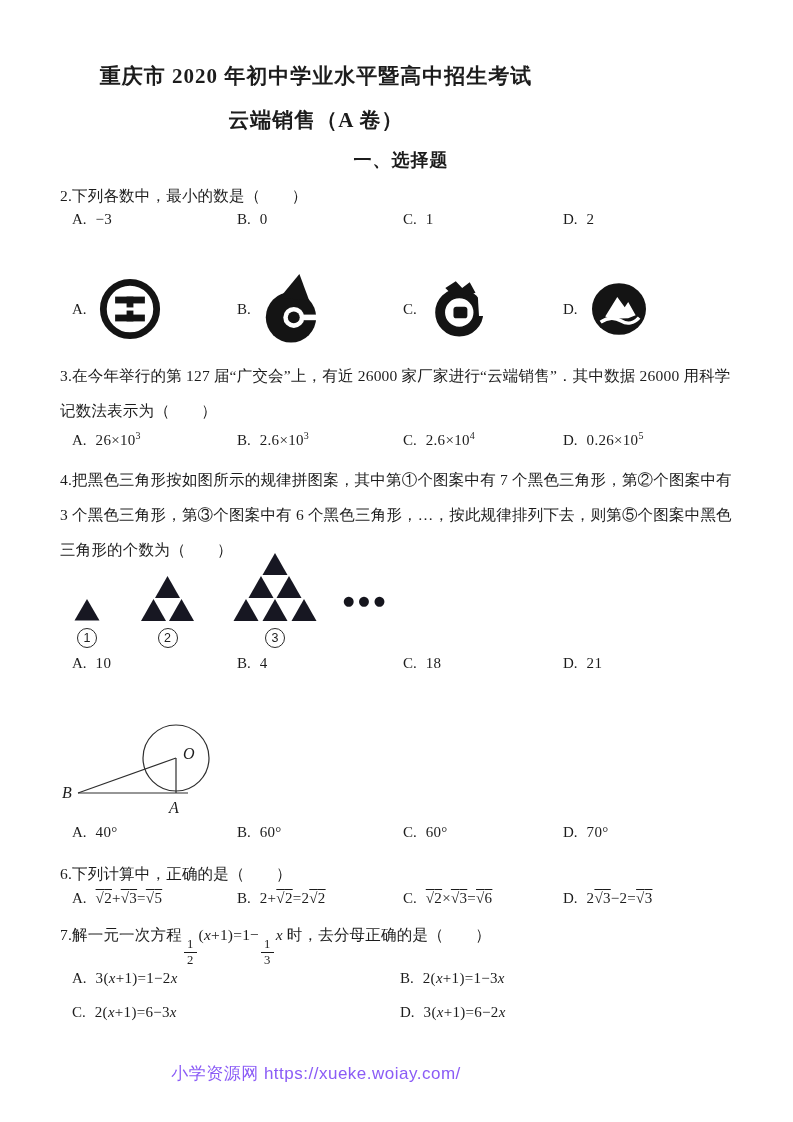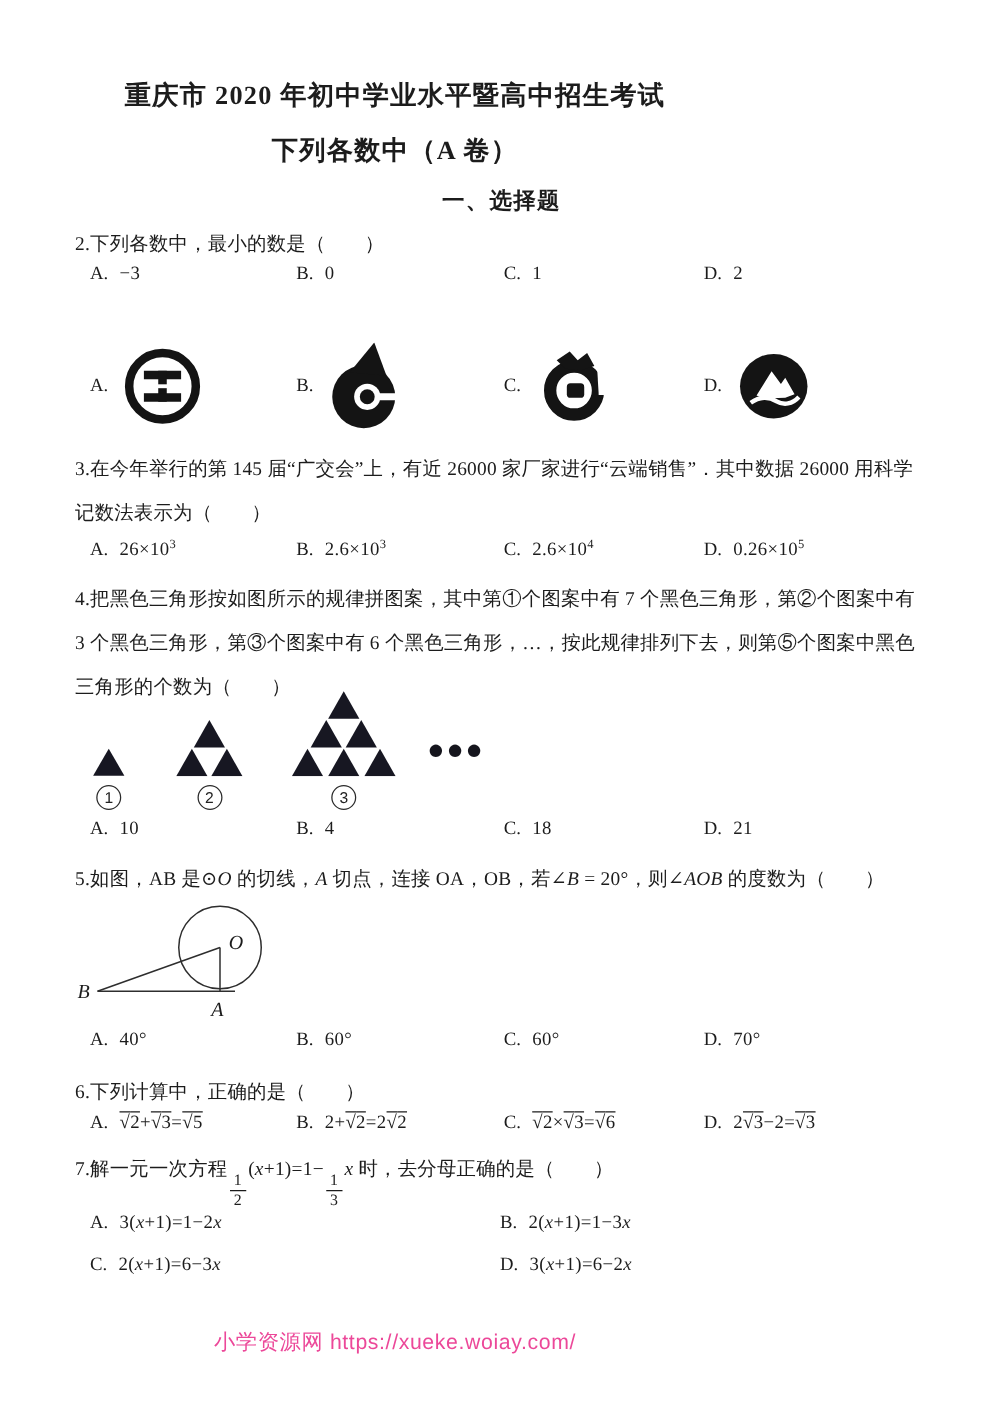--- a/index.html
+++ b/index.html
@@ -44,7 +44,7 @@
 <div class="page">
 
   <div class="center-full title" style="top:62px">重庆市 2020 年初中学业水平暨高中招生考试</div>
-  <div class="center-full title" style="top:106px">下列各数中（A 卷）</div>
+  <div class="center-full title" style="top:106px">云端销售（A 卷）</div>
   <div class="abs section-head" style="top:148px">一、选择题</div>
 
   <div class="abs qtext" style="top:178px">2.下列各数中，最小的数是（　　）</div>

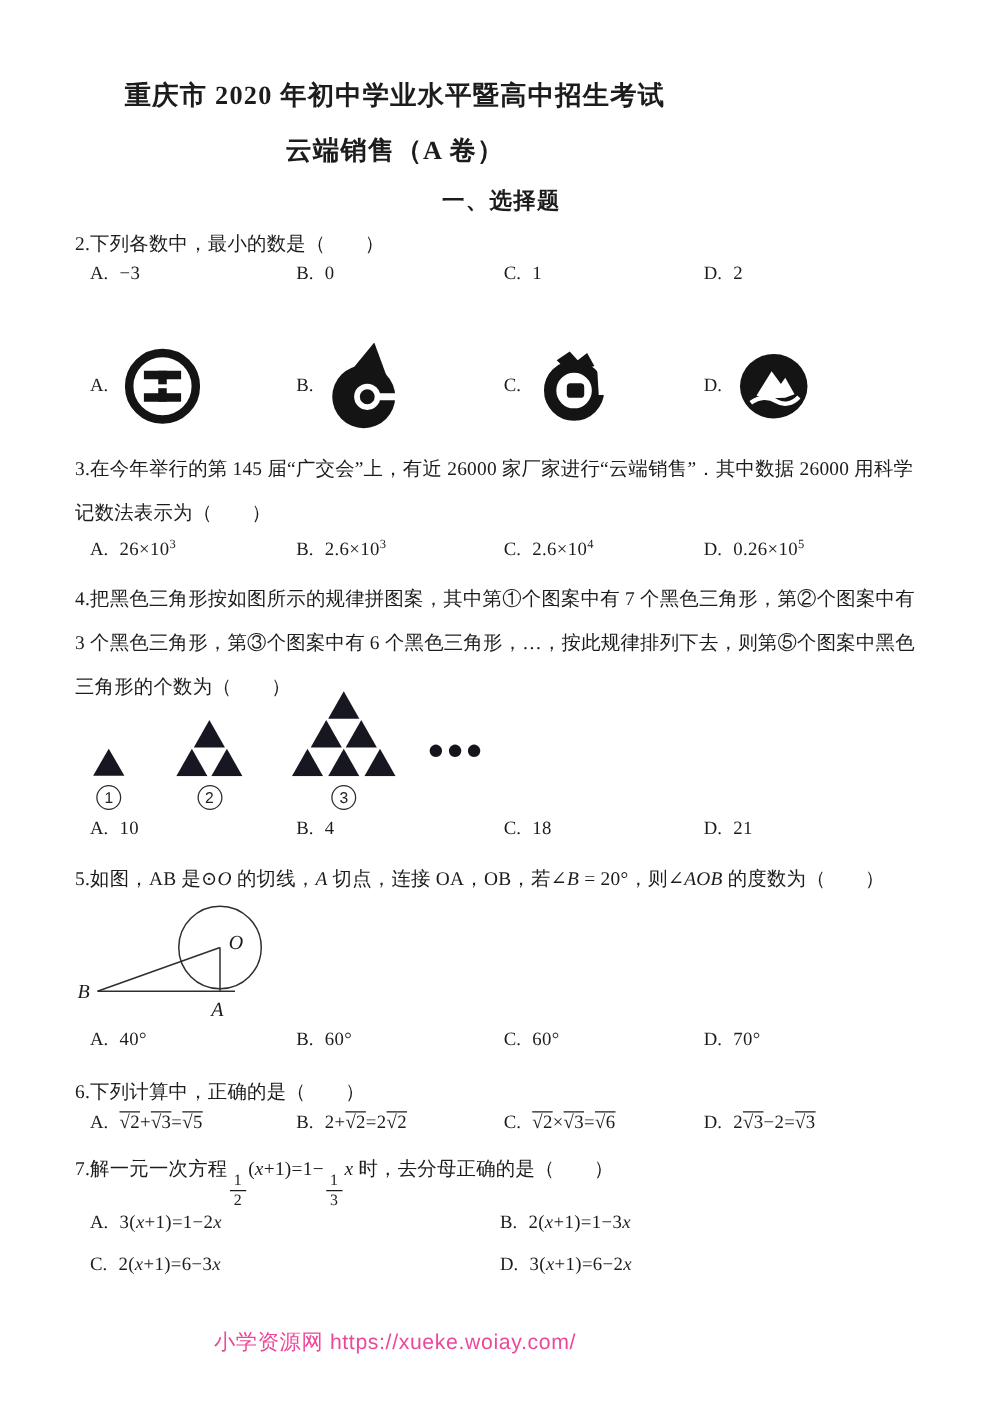--- a/index.html
+++ b/index.html
@@ -108,7 +108,7 @@
     </span>
   </div>
 
-  <div class="abs qtext" style="top:358px">3.在今年举行的第 145 届“广交会”上，有近 26000 家厂家进行“云端销售”．其中数据 26000 用科学记数法表示为（　　）</div>
+  <div class="abs qtext" style="top:358px">3.在今年举行的第 127 届“广交会”上，有近 26000 家厂家进行“云端销售”．其中数据 26000 用科学记数法表示为（　　）</div>
   <div class="abs opts" style="top:430px">
     <span class="opt">
         <span>A.</span>

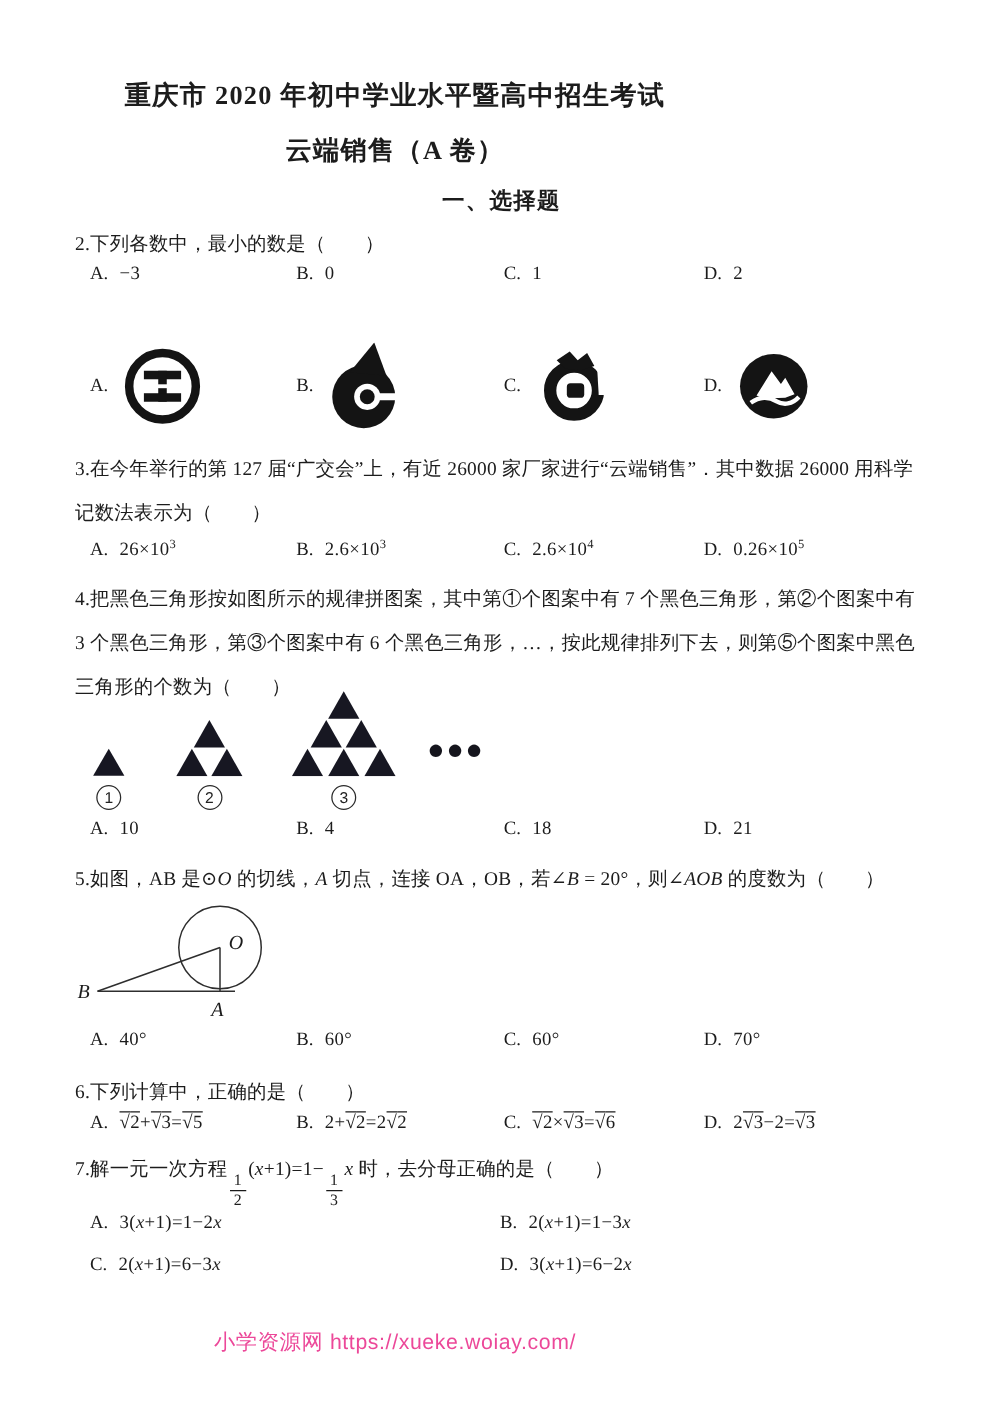--- a/index.html
+++ b/index.html
@@ -176,7 +176,6 @@
       </span>
   </div>
 
-  <div class="abs qtext" style="top:686px">5.如图，AB 是⊙<i>O</i> 的切线，<i>A</i> 切点，连接 OA，OB，若∠<i>B</i> = 20°，则∠<i>AOB</i> 的度数为（　　）</div>
   <div class="abs" style="top:716px">
     <svg width="235" height="104" viewBox="0 0 235 104">
       <circle cx="116" cy="42" r="33" fill="none" stroke="#2e2e2e" stroke-width="1.2"></circle>

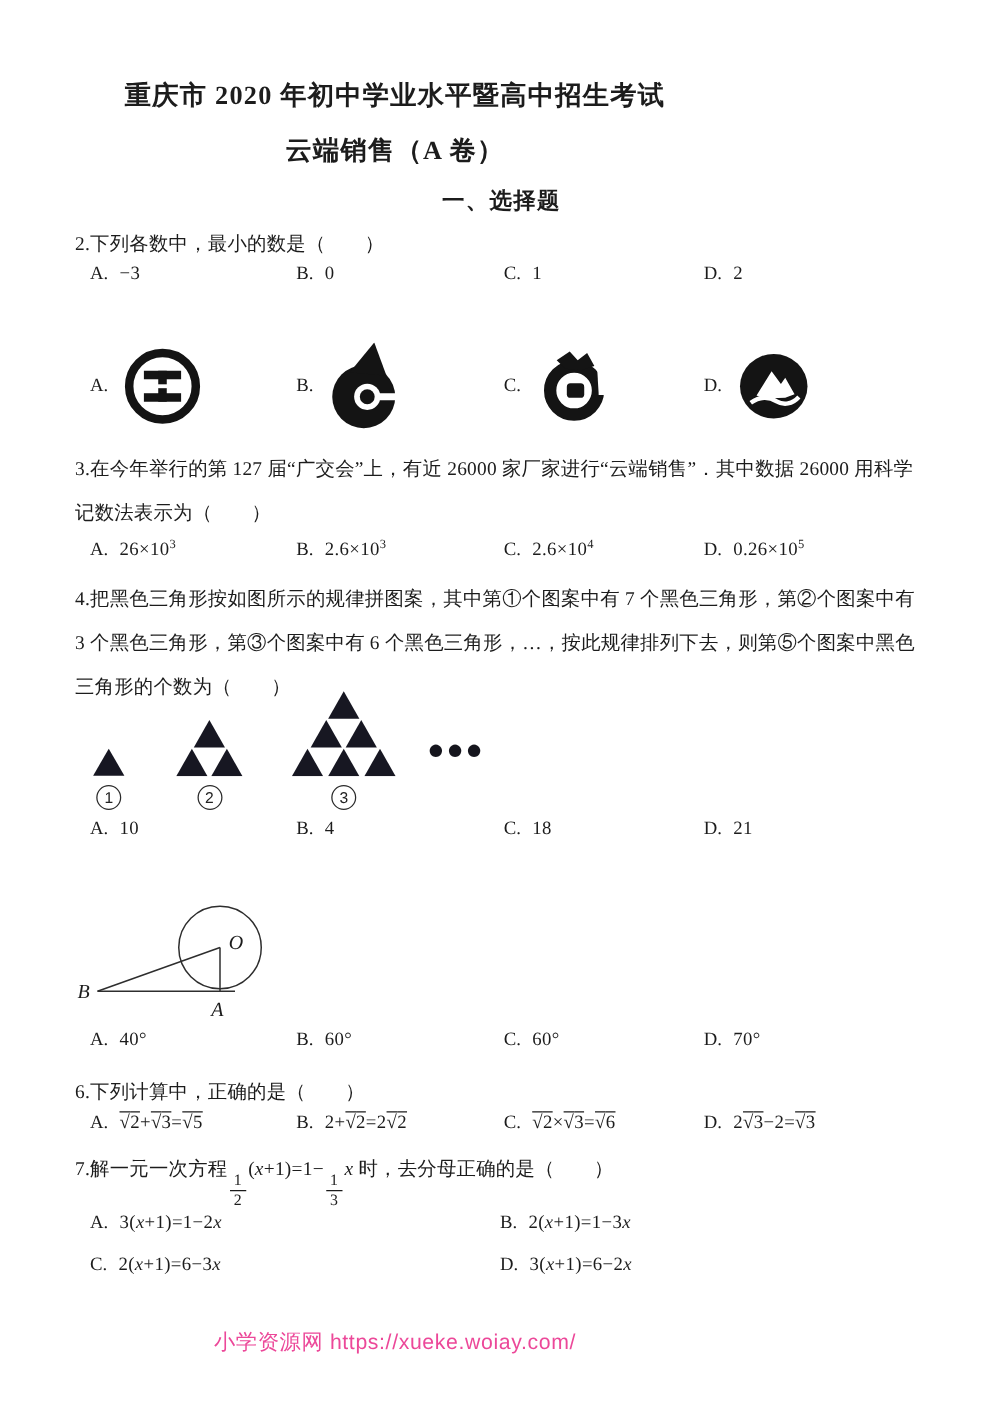--- a/index.html
+++ b/index.html
@@ -34,7 +34,7 @@
   .circ{display:inline-block;width:18px;height:18px;border:1.2px solid #2a2a2a;border-radius:50%;
         font-size:12.5px;line-height:18px;text-align:center;font-family:"Liberation Sans",sans-serif;color:#222;}
   .dots{font-size:13px;letter-spacing:4px;color:#15151d;margin:0 0 40px 26px;font-family:"DejaVu Sans",sans-serif;}
-  .footer{font-family:"Liberation Sans","DejaVu Sans",sans-serif;font-size:17px;color:#ec4899;letter-spacing:0.5px;text-align:center;}
+  .footer{font-family:"Liberation Sans","DejaVu Sans",sans-serif;font-size:17px;color:#8b5cf6;letter-spacing:0.5px;text-align:center;}
   svg{display:block;}
   .figlabel{font-style:italic;font-family:"Liberation Serif",serif;}
 </style>

